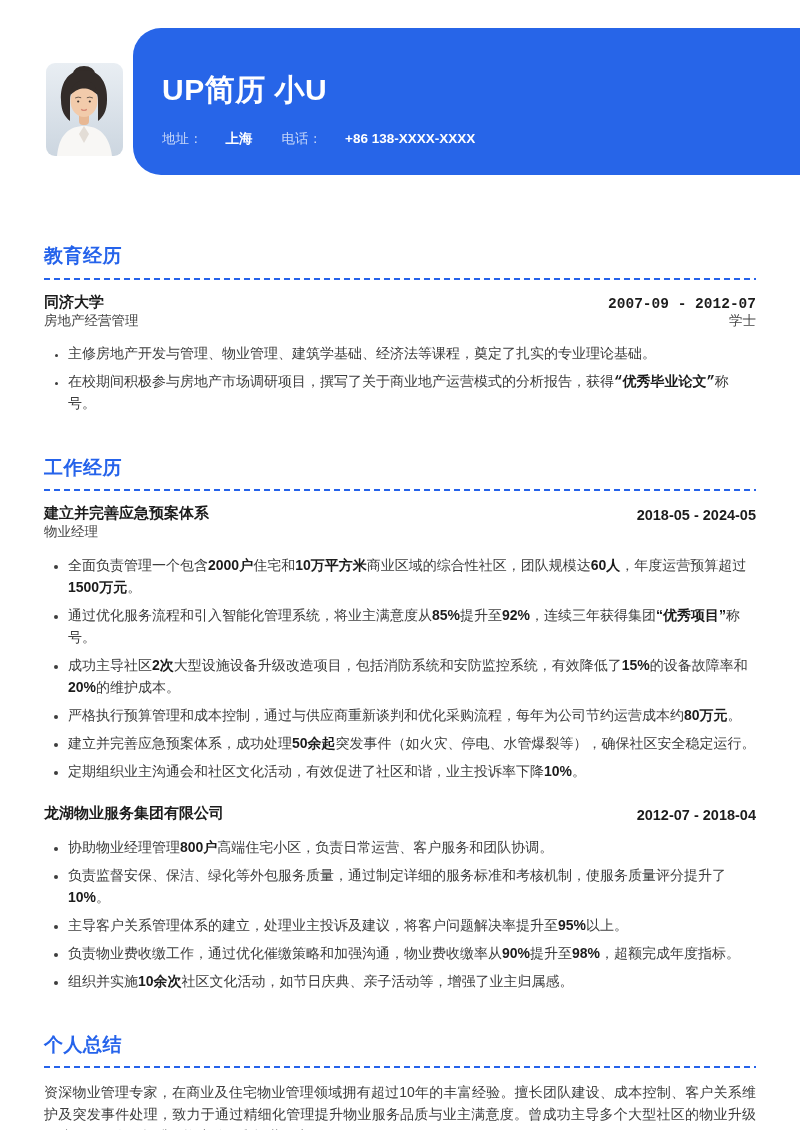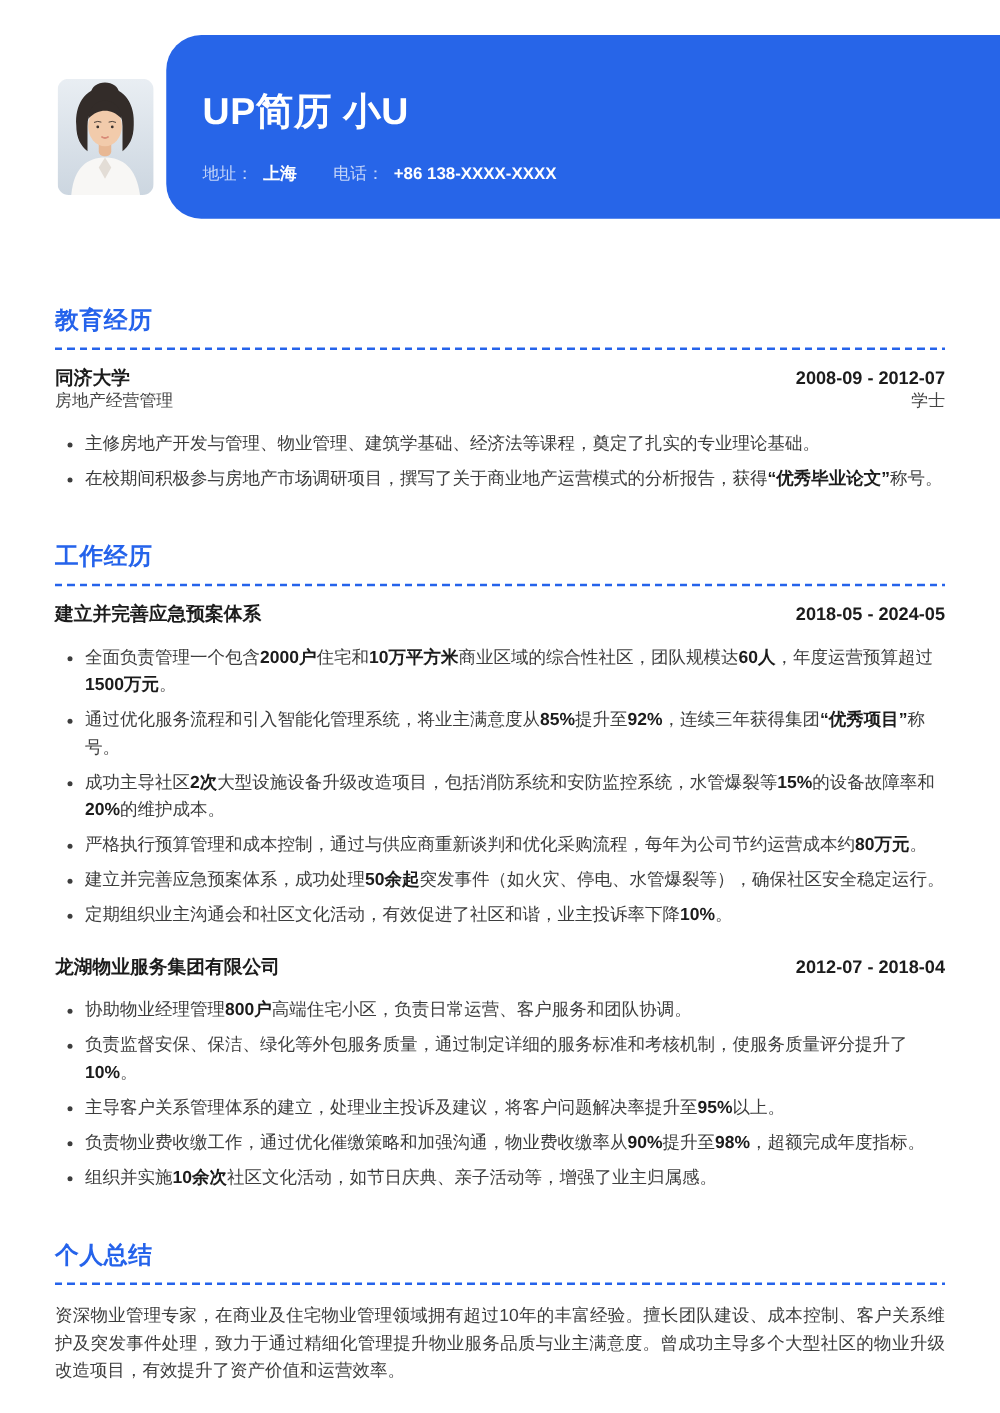--- a/index.html
+++ b/index.html
@@ -68,7 +68,7 @@
     line-height: 19px;
     white-space: nowrap;
   }
-  .contact-item { display: flex; align-items: baseline; column-gap: 8px; }
+  .contact-item { display: flex; align-items: baseline; column-gap: 23px; }
   .contact-label { color: var(--header-label, rgba(255,255,255,0.72)); font-weight: 400; }
   .contact-value { color: #ffffff; font-weight: 600; }
 

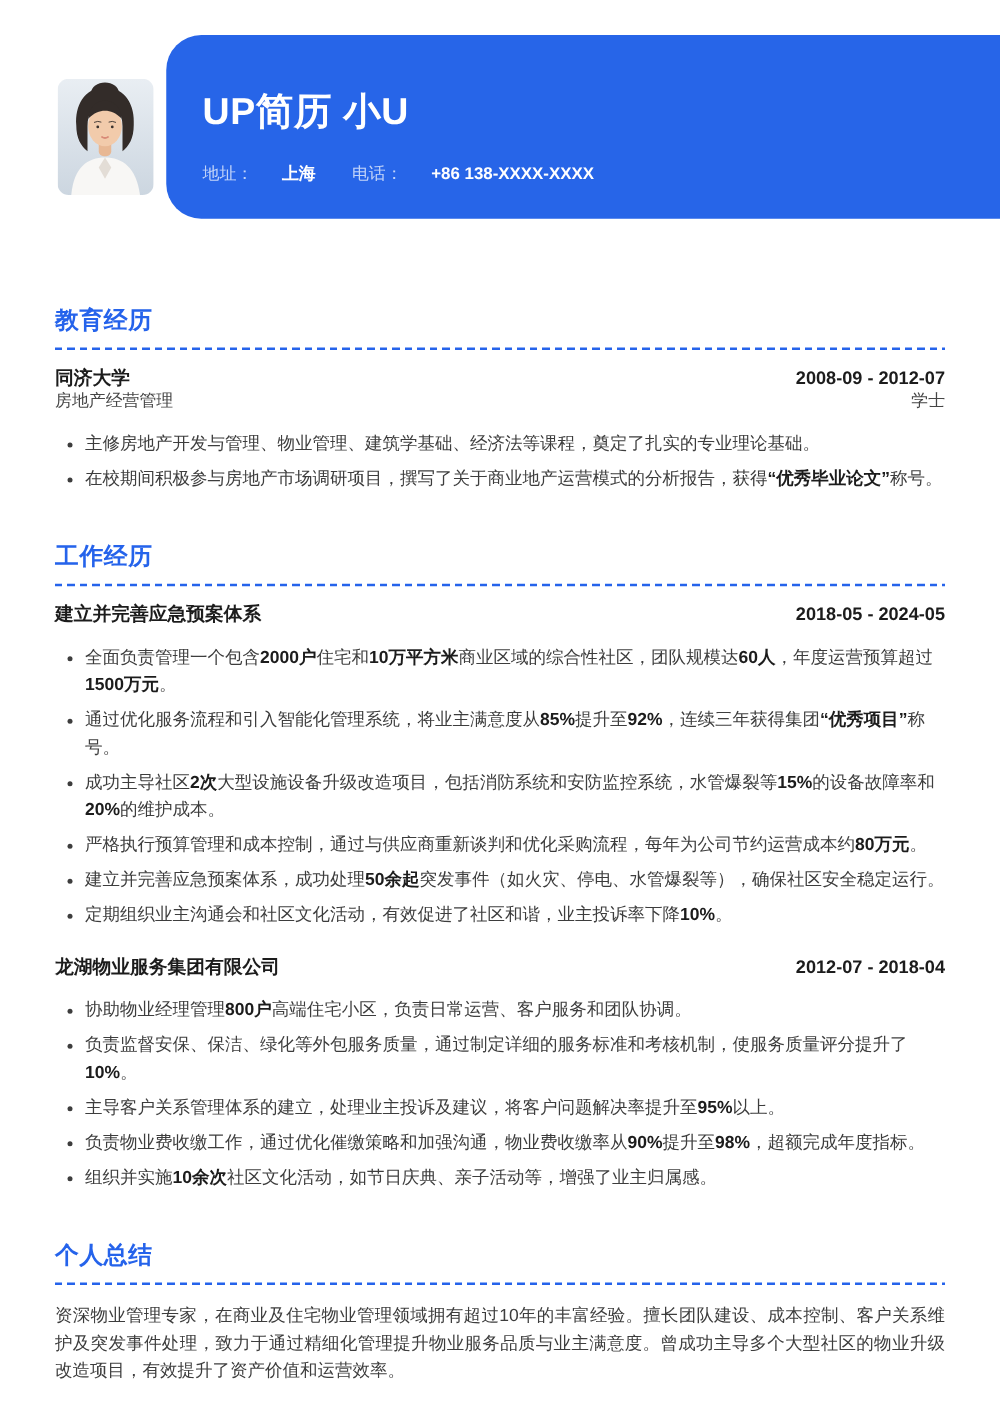--- a/index.html
+++ b/index.html
@@ -75,7 +75,7 @@
   
   main { padding: 0 44px; }
   .sec { margin-top: 40px; }
-  .sec:first-child { margin-top: 36px; }
+  .sec:first-child { margin-top: 36px; font-family: Liberation Mono, monospace; }
   .sec-title {
     margin: 0;
     font-size: 19px;

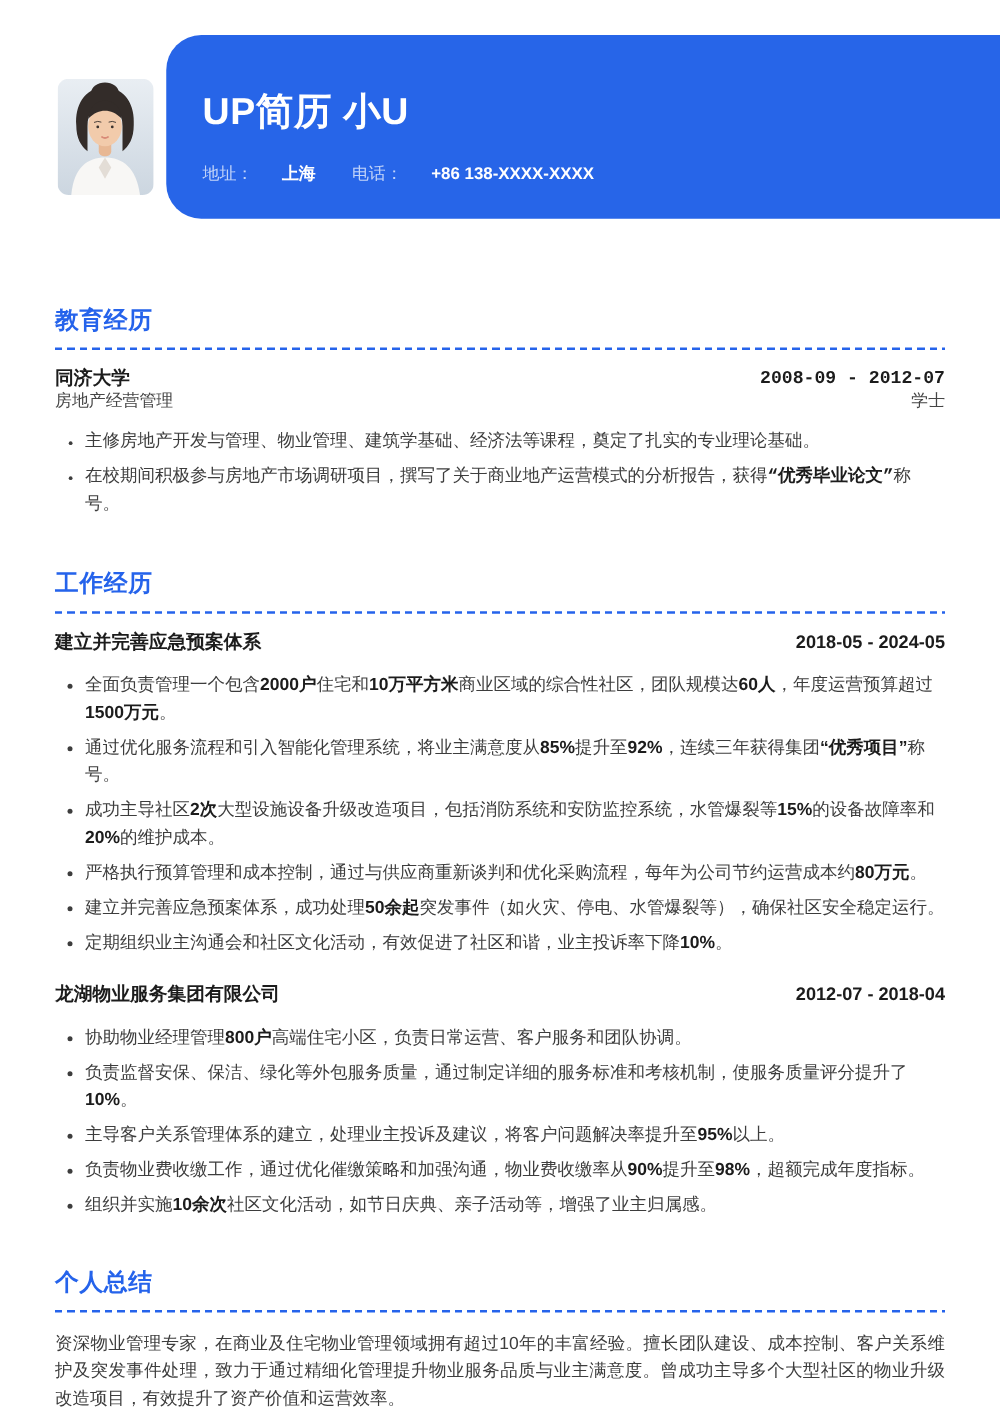--- a/index.html
+++ b/index.html
@@ -97,7 +97,7 @@
   .entry-head {
     display: flex;
     justify-content: space-between;
-    align-items: center;
+    align-items: flex-end;
   }
   .org  { font-size: 15px;  font-weight: 700; color: var(--strong-text, #1c1c1c); }
   .date { font-size: 14.5px; font-weight: 700; color: var(--strong-text, #1c1c1c); }

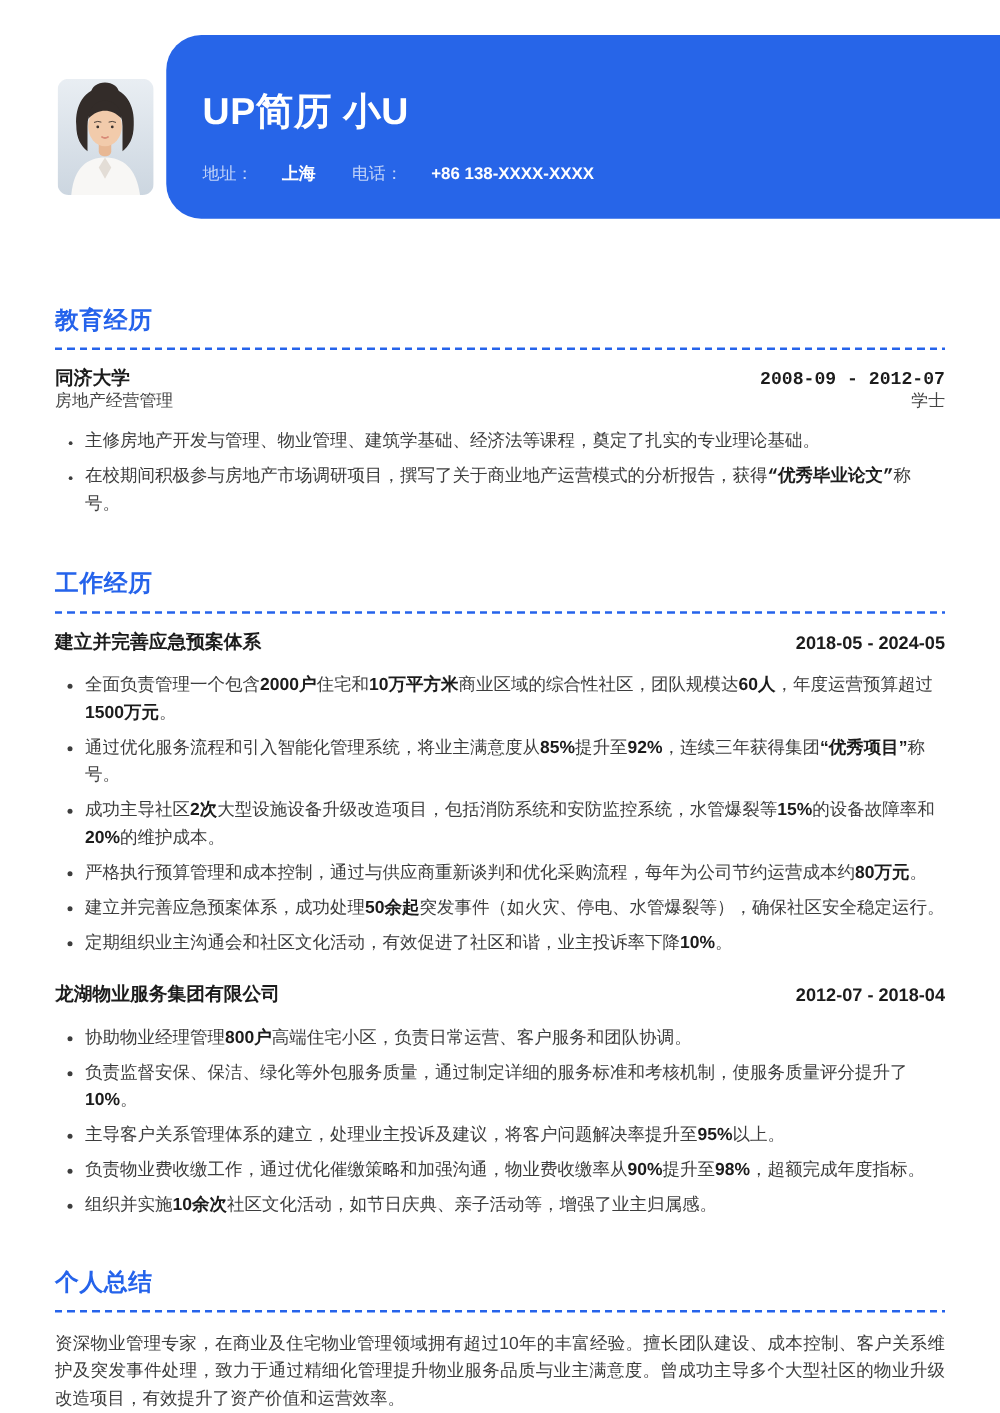--- a/index.html
+++ b/index.html
@@ -181,7 +181,7 @@
           <div class="entry">
     <div class="entry-head">
       <span class="org">同济大学</span>
-      <span class="date">2008-09 - 2012-07</span>
+      <span class="date">2007-09 - 2012-07</span>
     </div>
     <div class="entry-sub">
       <span class="role">房地产经营管理</span>

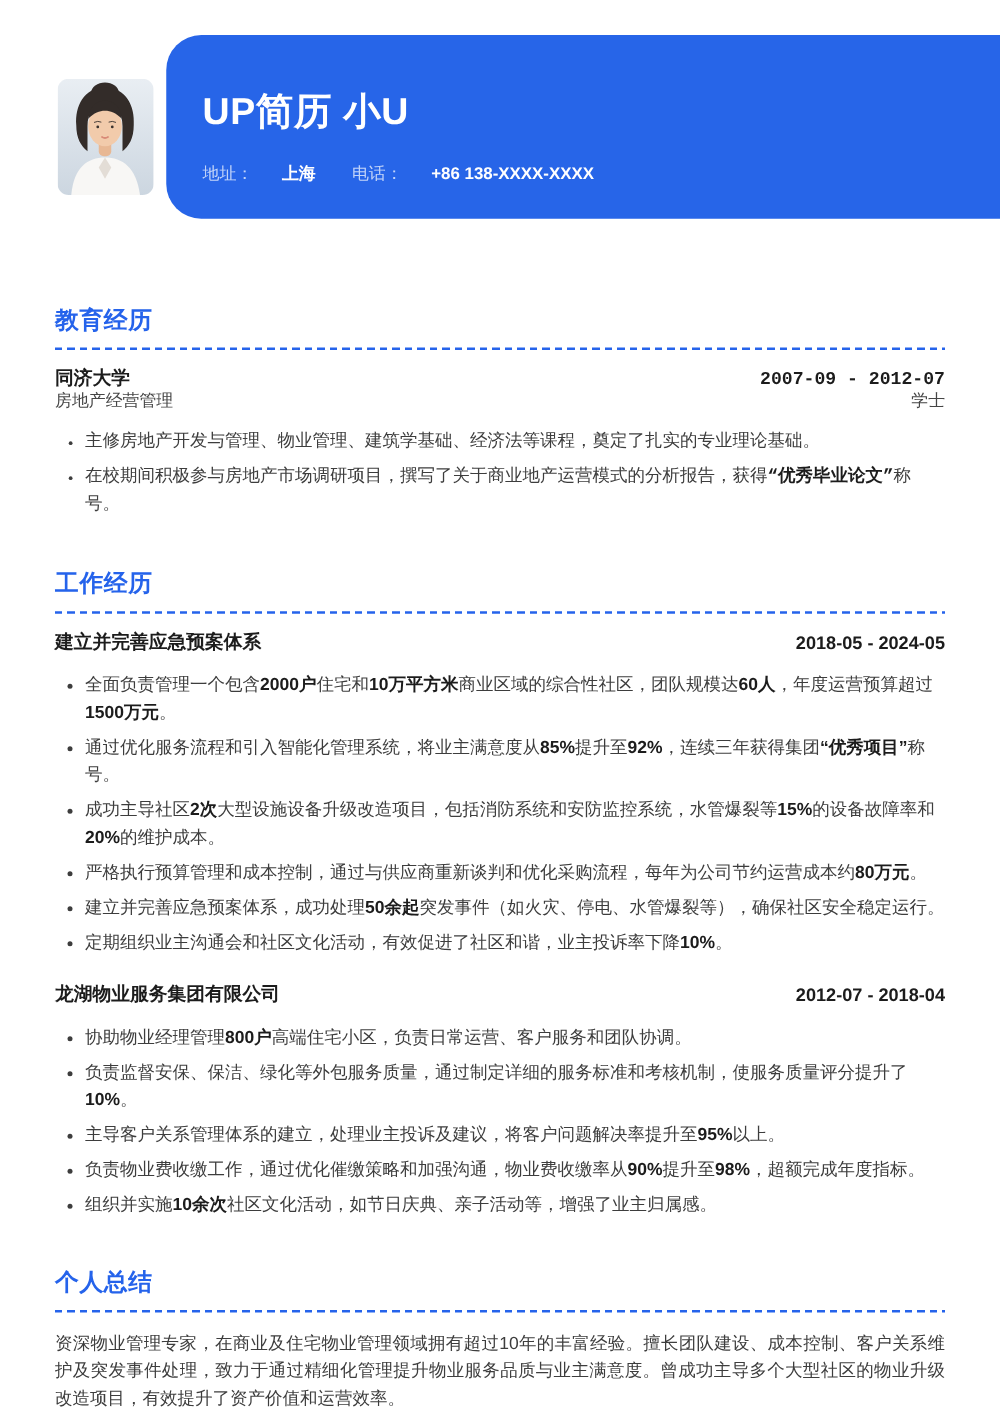--- a/index.html
+++ b/index.html
@@ -203,6 +203,10 @@
       <span class="org">建立并完善应急预案体系</span>
       <span class="date">2018-05 - 2024-05</span>
     </div>
+    <div class="entry-sub">
+      <span class="role">物业经理</span>
+      <span class="degree"></span>
+    </div>
     <ul class="bullets">
               <li><span>全面负责管理一个包含</span><b>2000户</b><span>住宅和</span><b>10万平方米</b><span>商业区域的综合性社区，团队规模达</span><b>60人</b><span>，年度运营预算超过</span><b>1500万元</b><span>。</span></li>
               <li><span>通过优化服务流程和引入智能化管理系统，将业主满意度从</span><b>85%</b><span>提升至</span><b>92%</b><span>，连续三年获得集团</span><b>“优秀项目”</b><span>称号。</span></li>

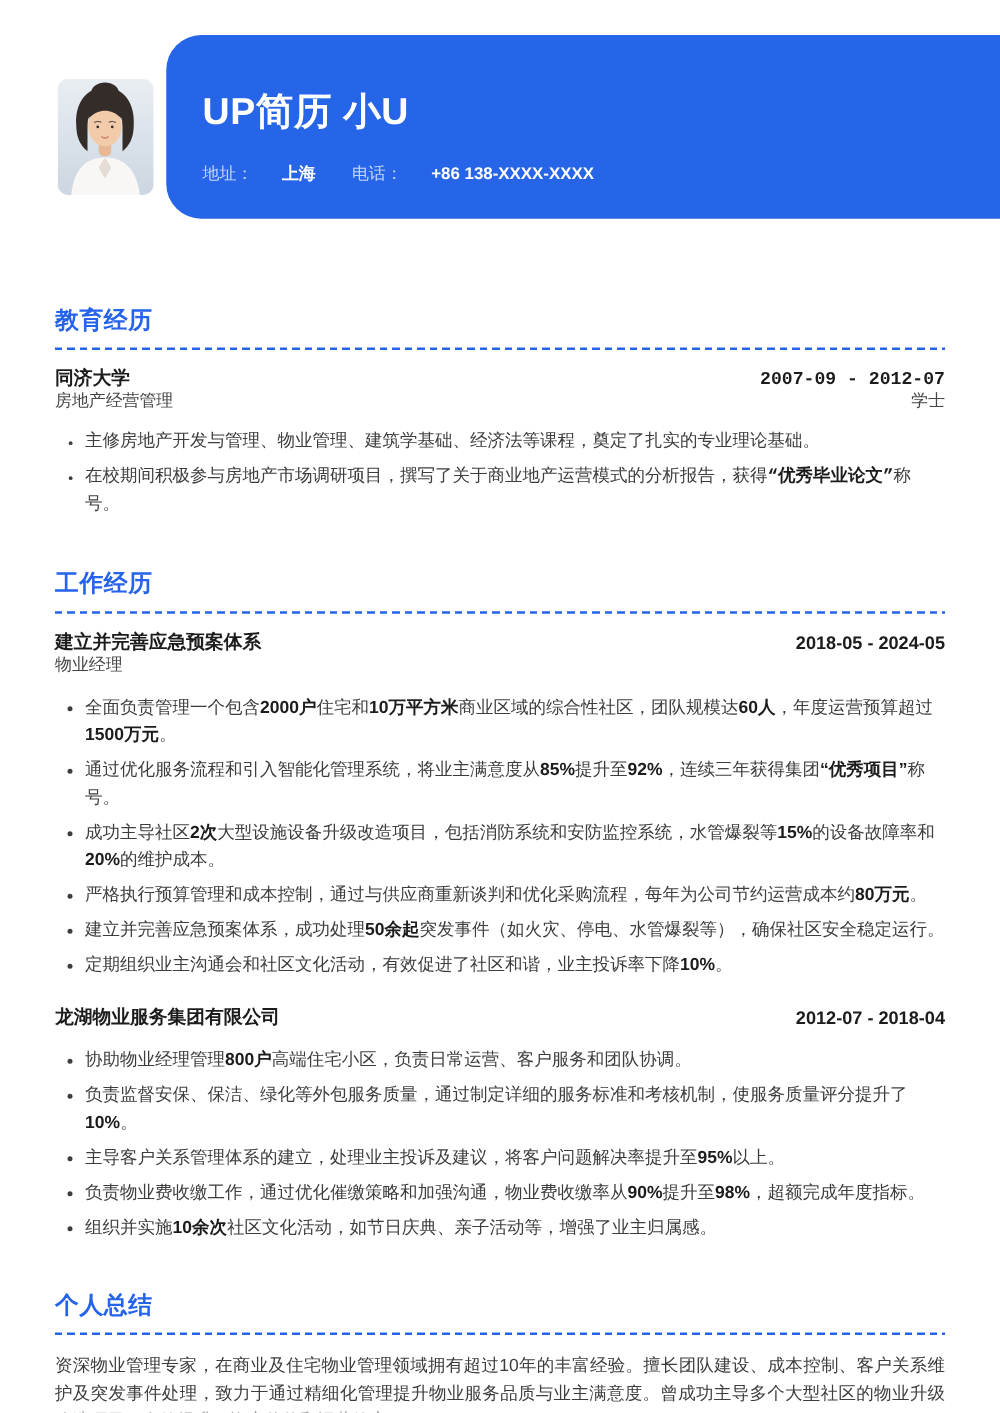--- a/index.html
+++ b/index.html
@@ -210,7 +210,7 @@
     <ul class="bullets">
               <li><span>全面负责管理一个包含</span><b>2000户</b><span>住宅和</span><b>10万平方米</b><span>商业区域的综合性社区，团队规模达</span><b>60人</b><span>，年度运营预算超过</span><b>1500万元</b><span>。</span></li>
               <li><span>通过优化服务流程和引入智能化管理系统，将业主满意度从</span><b>85%</b><span>提升至</span><b>92%</b><span>，连续三年获得集团</span><b>“优秀项目”</b><span>称号。</span></li>
-              <li><span>成功主导社区</span><b>2次</b><span>大型设施设备升级改造项目，包括消防系统和安防监控系统，水管爆裂等</span><b>15%</b><span>的设备故障率和</span><b>20%</b><span>的维护成本。</span></li>
+              <li><span>成功主导社区</span><b>2次</b><span>大型设施设备升级改造项目，包括消防系统和安防监控系统，有效降低了</span><b>15%</b><span>的设备故障率和</span><b>20%</b><span>的维护成本。</span></li>
               <li><span>严格执行预算管理和成本控制，通过与供应商重新谈判和优化采购流程，每年为公司节约运营成本约</span><b>80万元</b><span>。</span></li>
               <li><span>建立并完善应急预案体系，成功处理</span><b>50余起</b><span>突发事件（如火灾、停电、水管爆裂等），确保社区安全稳定运行。</span></li>
               <li><span>定期组织业主沟通会和社区文化活动，有效促进了社区和谐，业主投诉率下降</span><b>10%</b><span>。</span></li>

